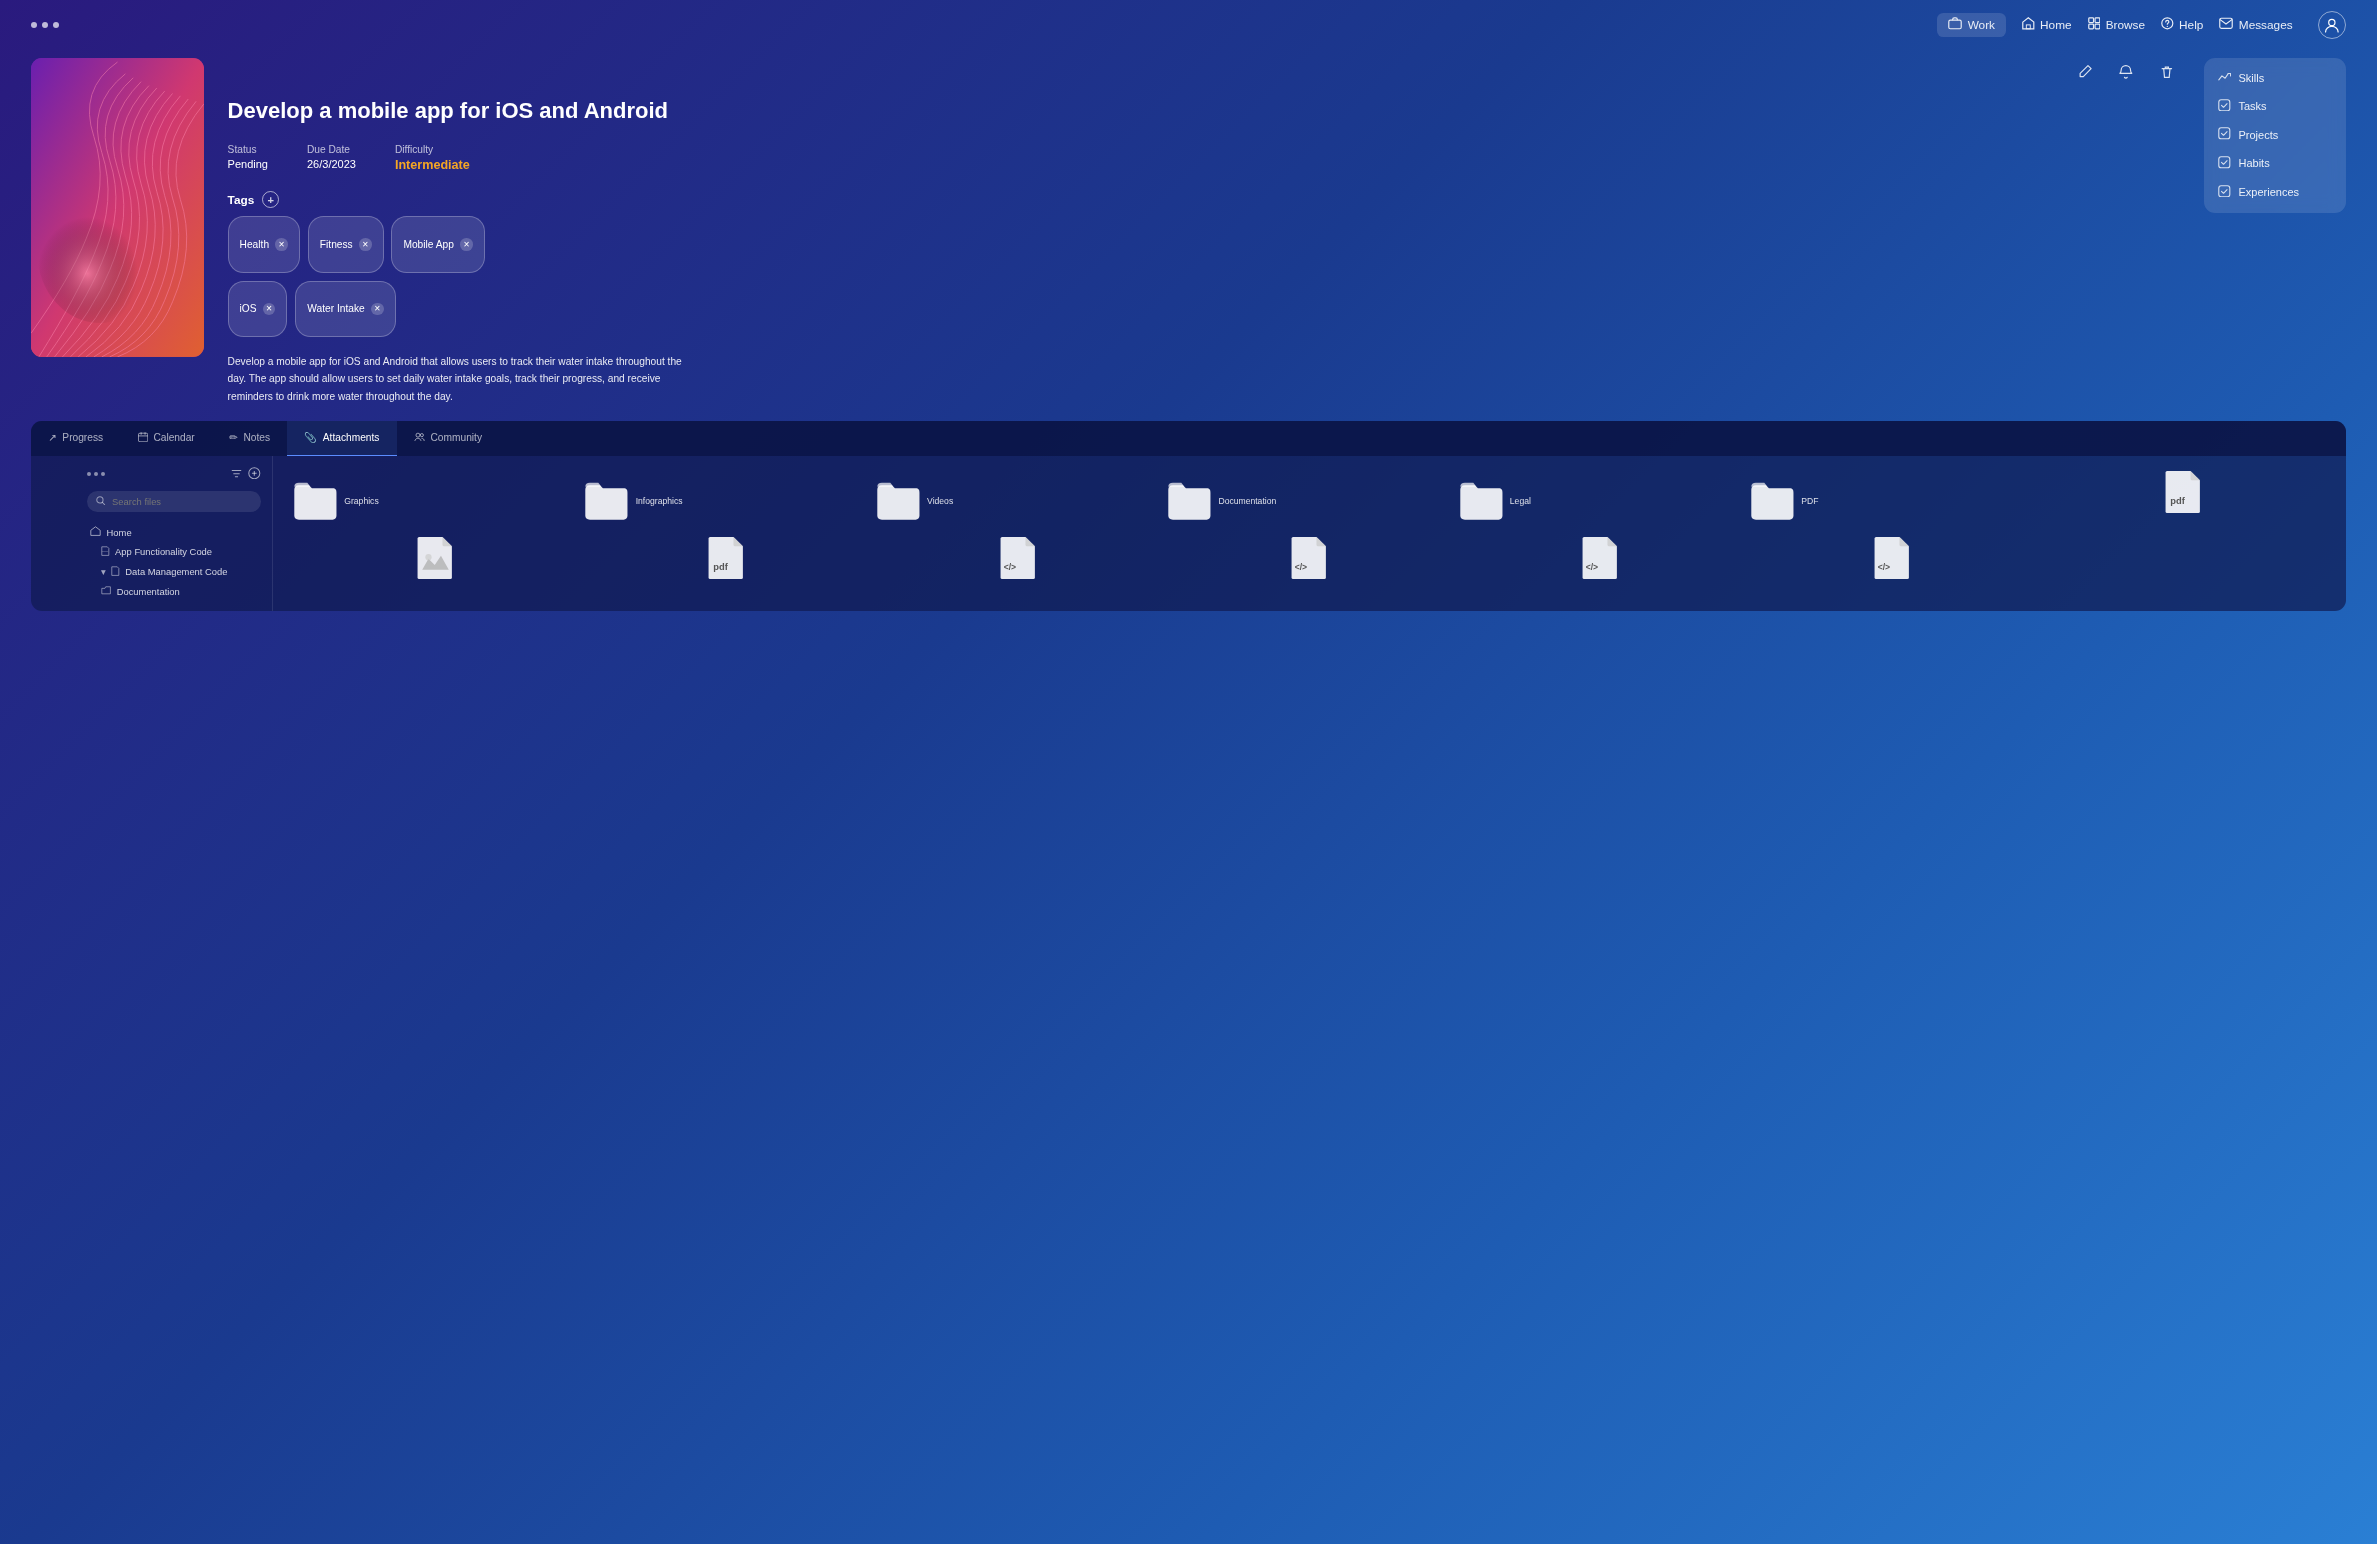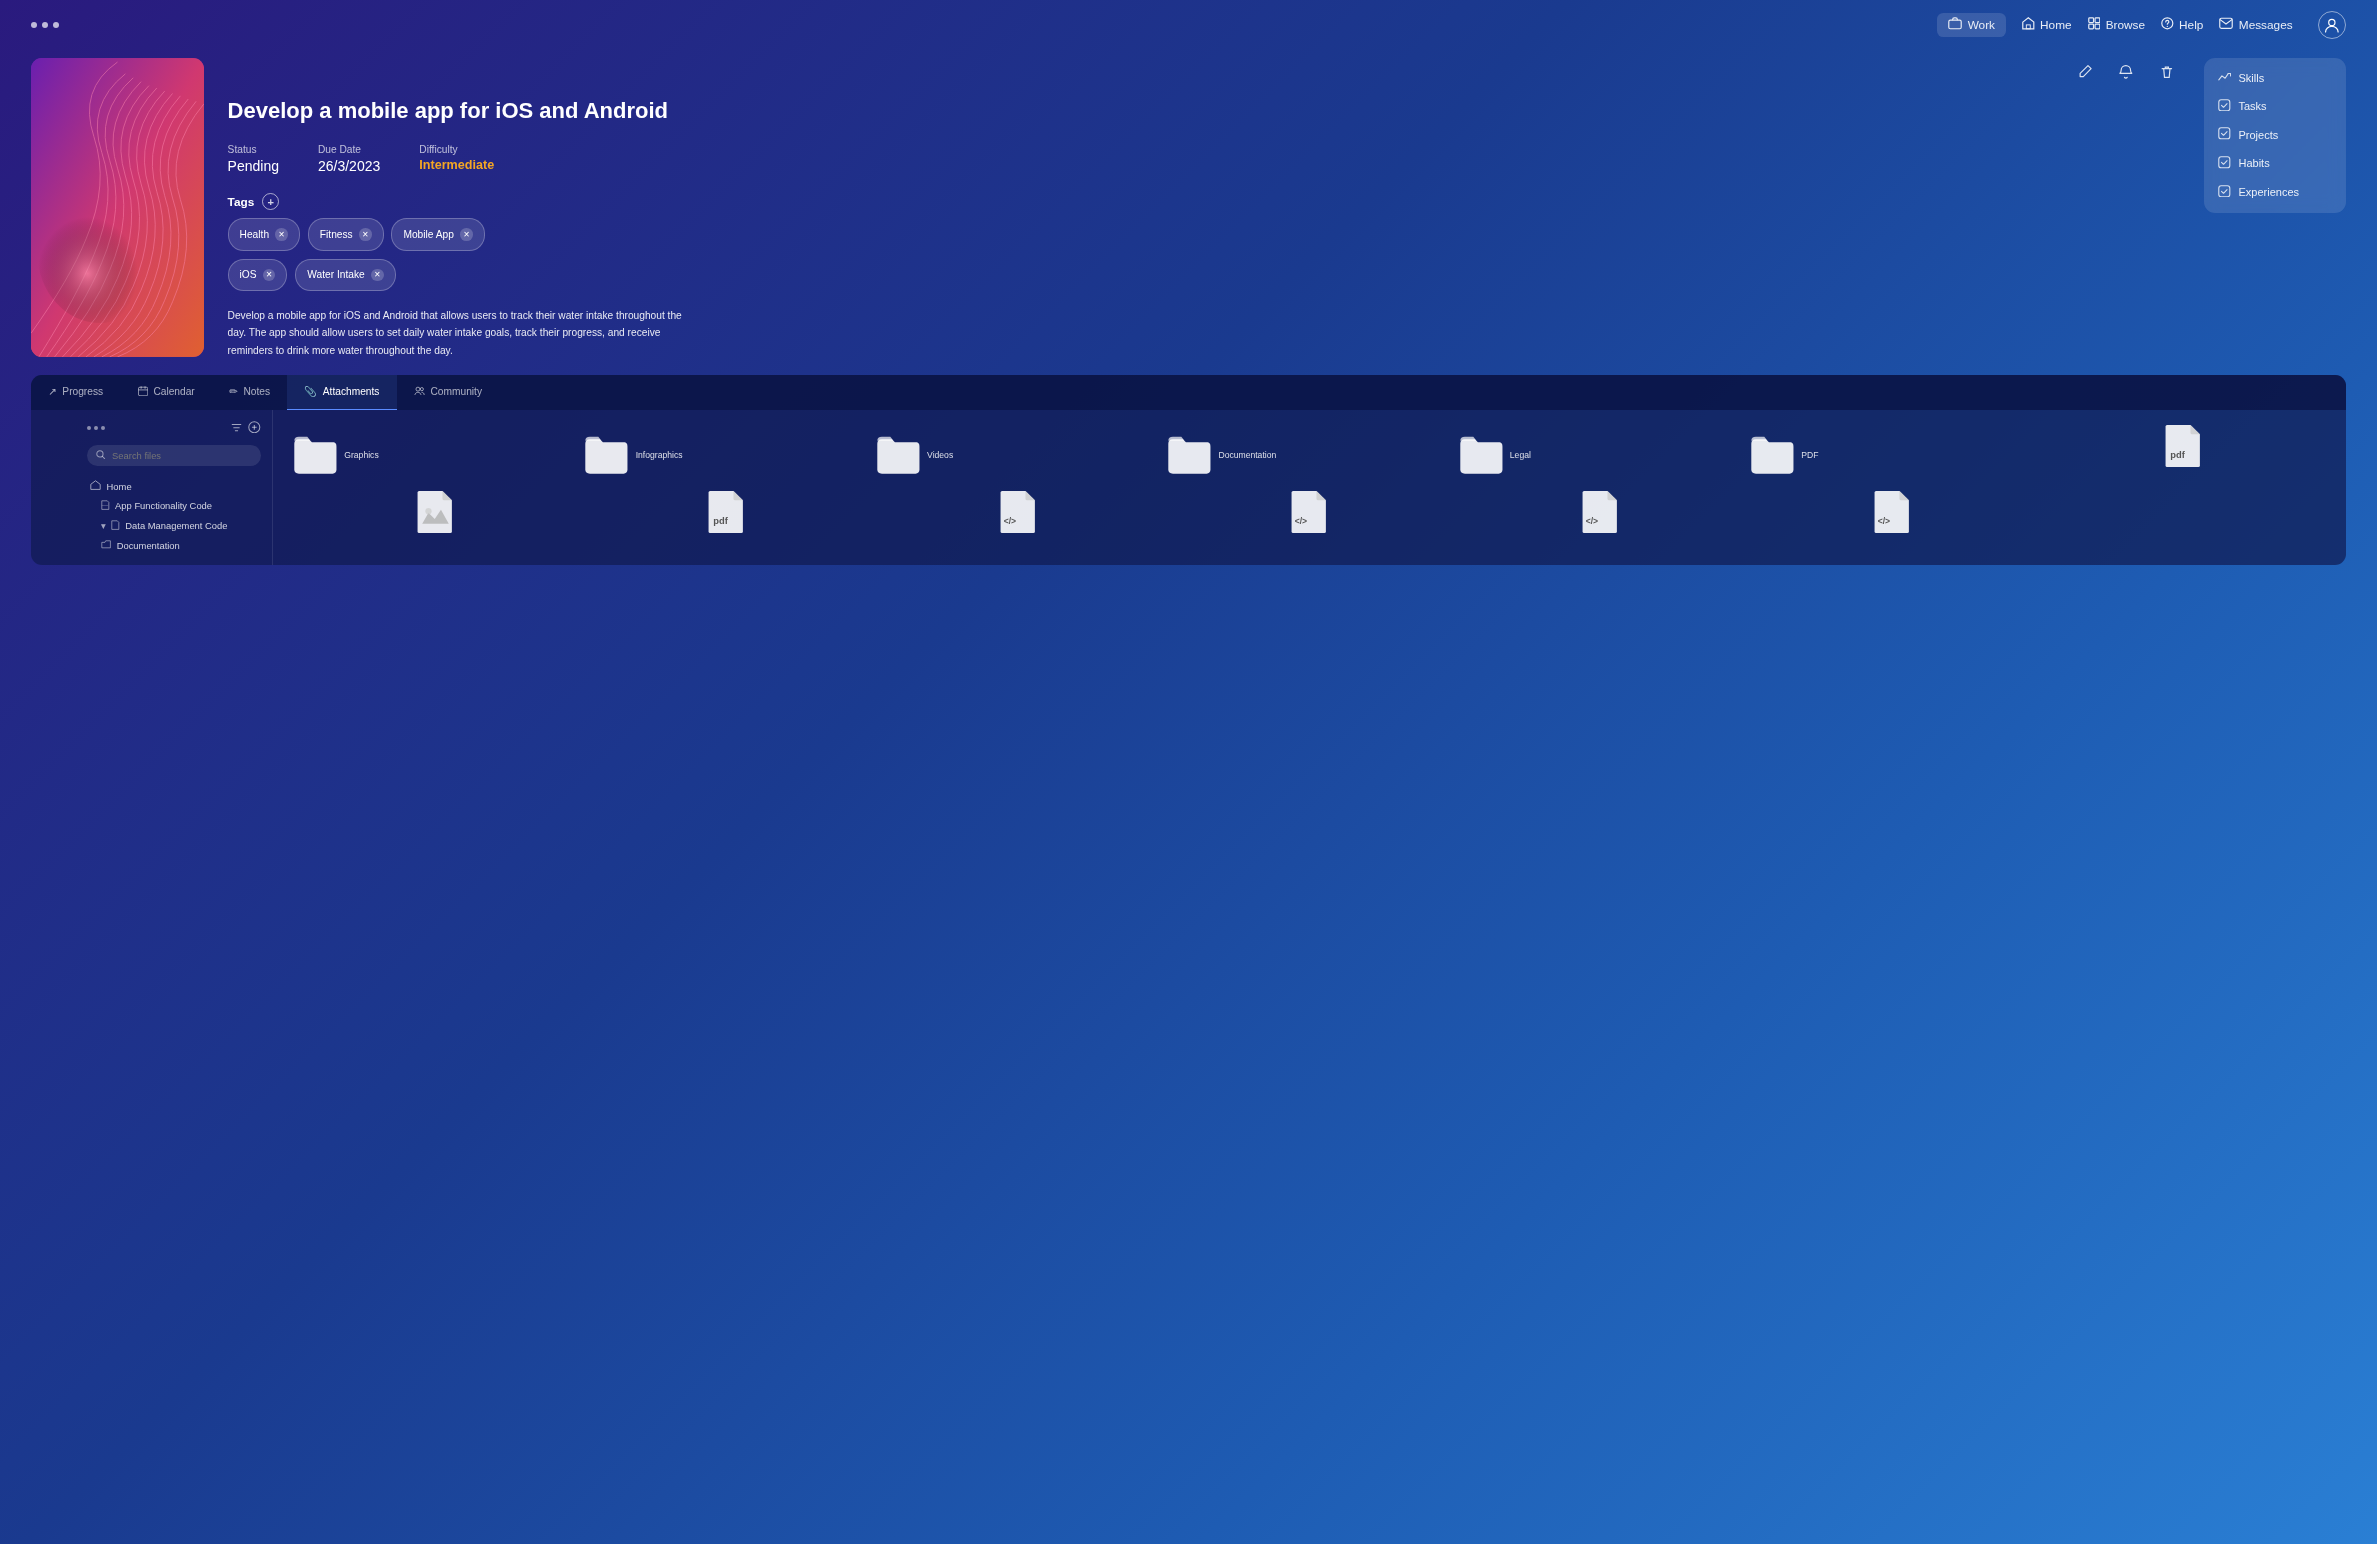--- a/index.html
+++ b/index.html
@@ -117,7 +117,7 @@
       font-weight: 400;
     }
     .meta-value {
-      font-size: 14px;
+      font-size: 11px;
       color: white;
     }
     .meta-value.difficulty {

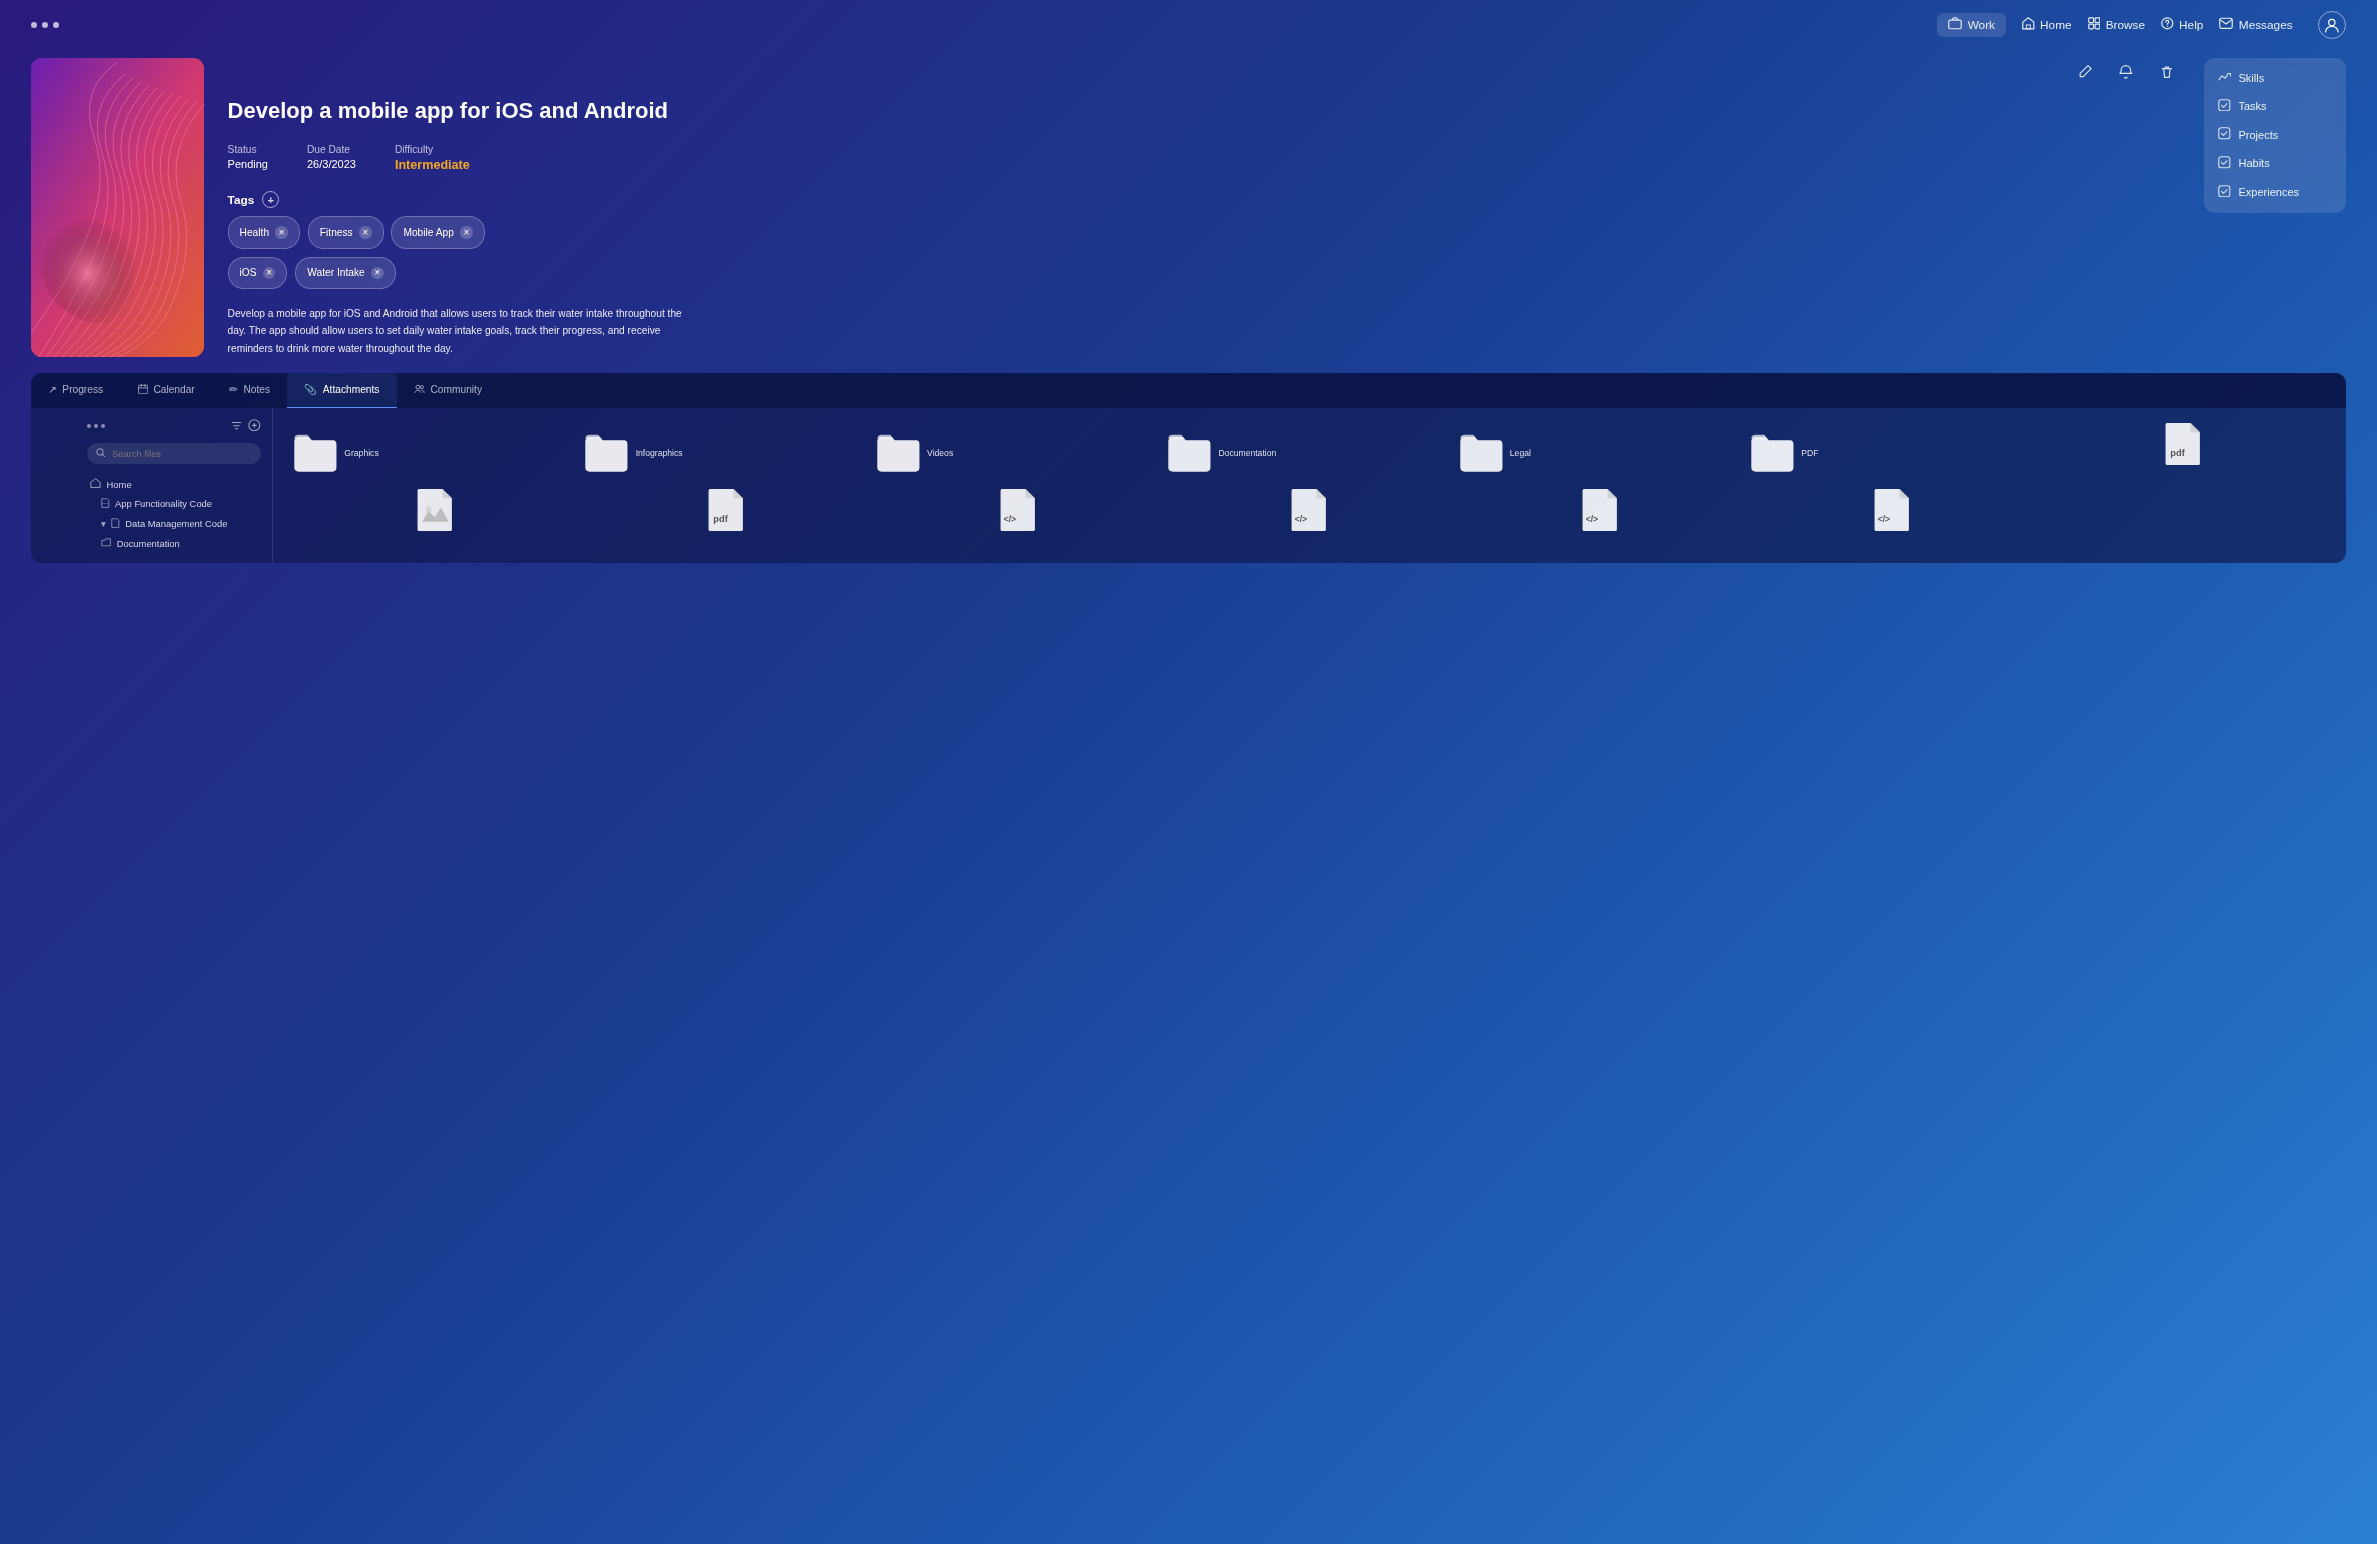--- a/index.html
+++ b/index.html
@@ -144,7 +144,7 @@
       background: rgba(255,255,255,0.12);
       border: 0.8px solid rgba(255,255,255,0.25);
       border-radius: 15.7px;
-      padding: 9px 11px;
+      padding: 21px 11px;
       font-size: 10.2px;
       text-align: right;
     }

